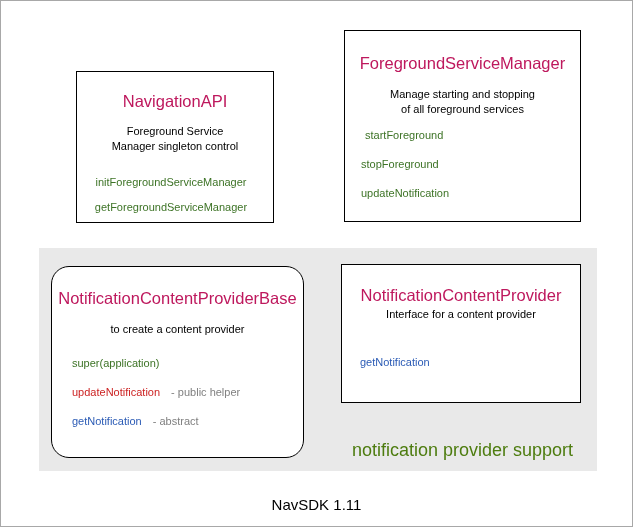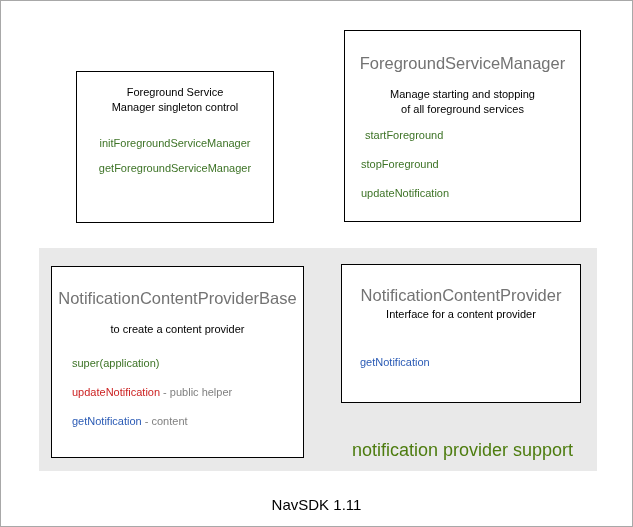--- a/index.html
+++ b/index.html
@@ -29,7 +29,7 @@
   }
   .box-title {
     text-align: center;
-    color: #737373;
+    color: #be185d;
     font-size: 16.5px;
     line-height: 1.15;
     white-space: nowrap;

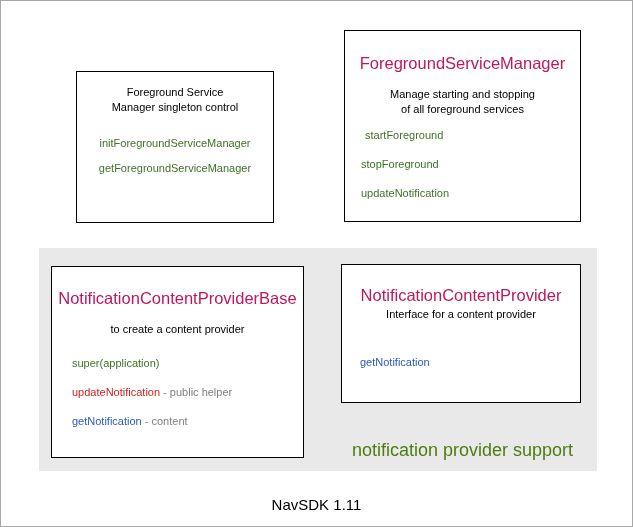--- a/index.html
+++ b/index.html
@@ -141,6 +141,7 @@
 <div id="page">
 
   <div class="class-box" id="box-navigation-api">
+    <div class="box-title">NavigationAPI</div>
     <div class="box-desc">
       <div>Foreground Service</div>
       <div>Manager singleton control</div>

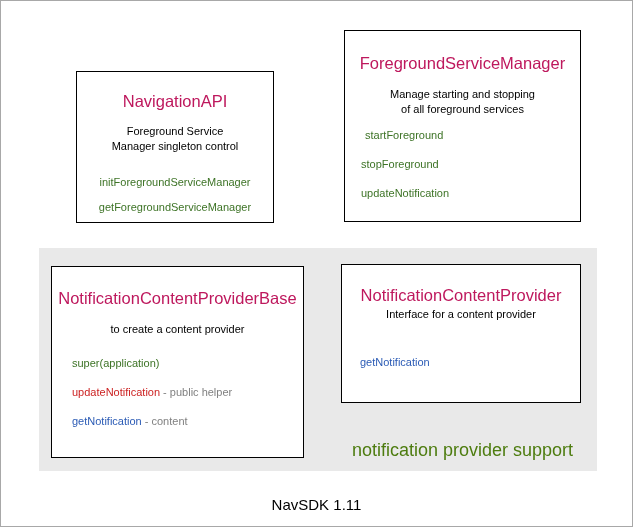--- a/index.html
+++ b/index.html
@@ -101,7 +101,7 @@
   
   #box-notification-content-provider-base {
     left: 50px; top: 265px;
-    width: 253px; height: 192px;
+    width: 253px; height: 192px; border-radius: 18px;
   }
   #box-notification-content-provider-base .box-title { margin-top: 22px; }
   #box-notification-content-provider-base .box-desc  { margin-top: 14px; }

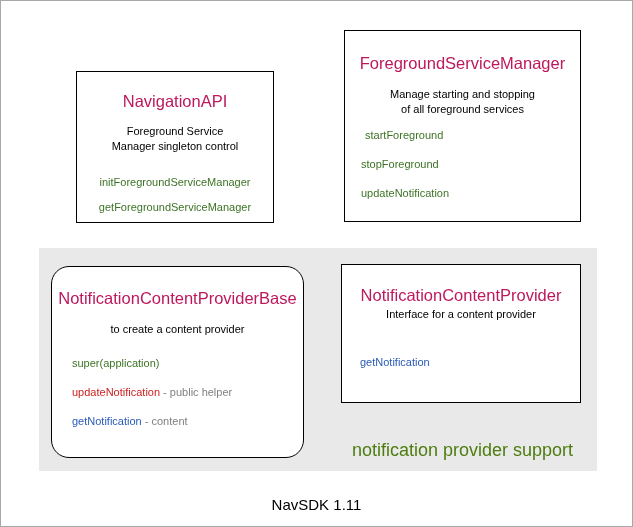--- a/index.html
+++ b/index.html
@@ -52,7 +52,7 @@
   .m-green  { color: #3d7326 !important; }
   .m-red    { color: #cc2222 !important; }
   .m-blue   { color: #2b5bb5 !important; }
-  .m-note   { color: #808080; }
+  .m-note   { color: #808080; padding-left: 8px; }
 
   
   #box-navigation-api {

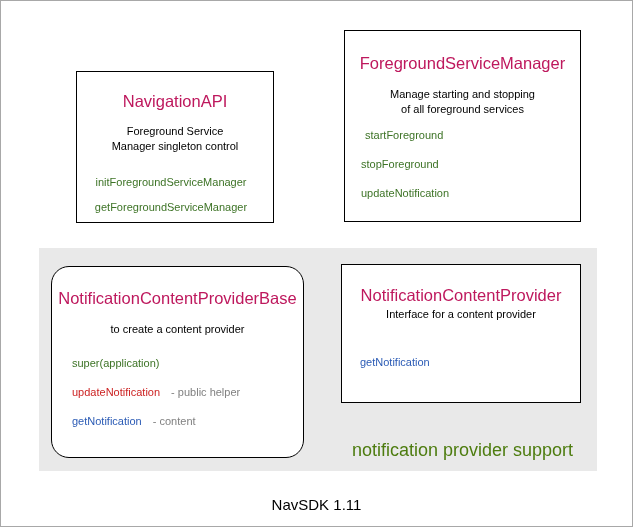--- a/index.html
+++ b/index.html
@@ -192,7 +192,7 @@
         <span class="m-name m-red">updateNotification</span><span class="m-note"> - public helper</span>
       </div>
       <div class="method">
-        <span class="m-name m-blue">getNotification</span><span class="m-note"> - content</span>
+        <span class="m-name m-blue">getNotification</span><span class="m-note"> - abstract</span>
       </div>
     </div>
   </div>

